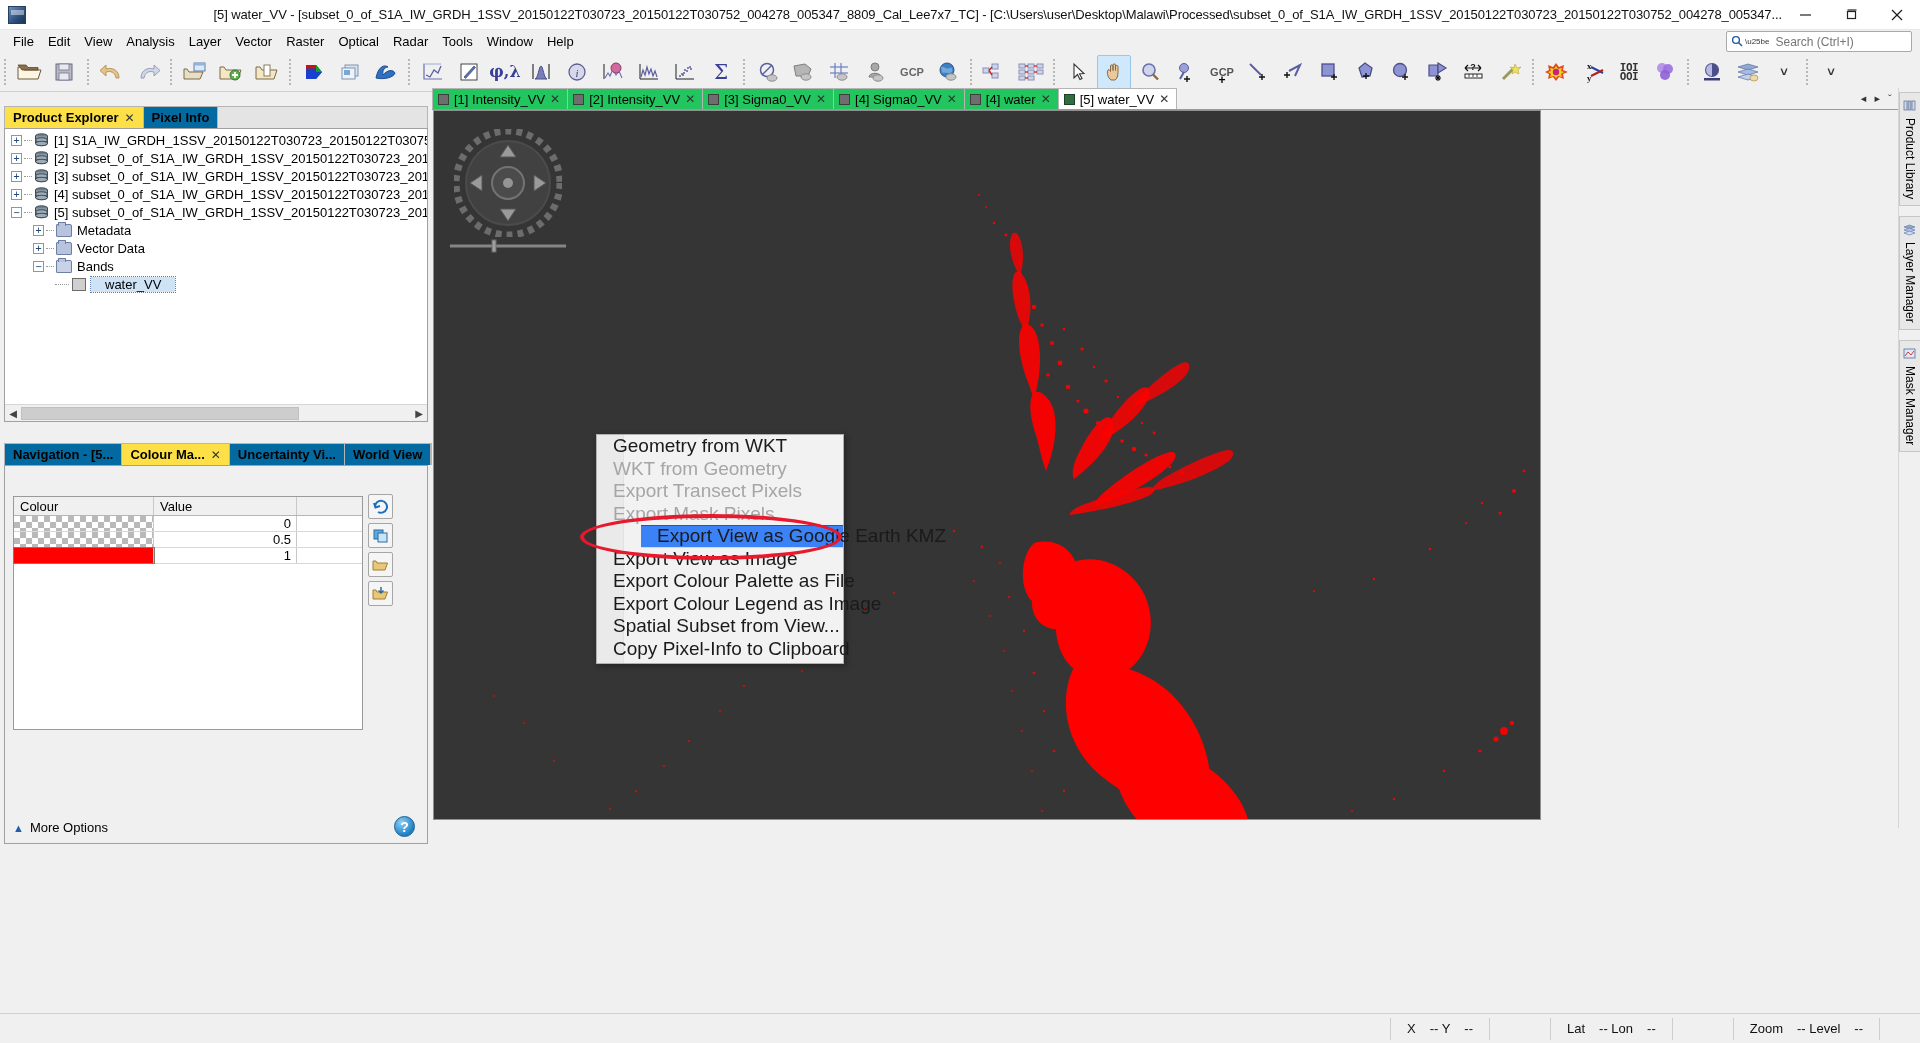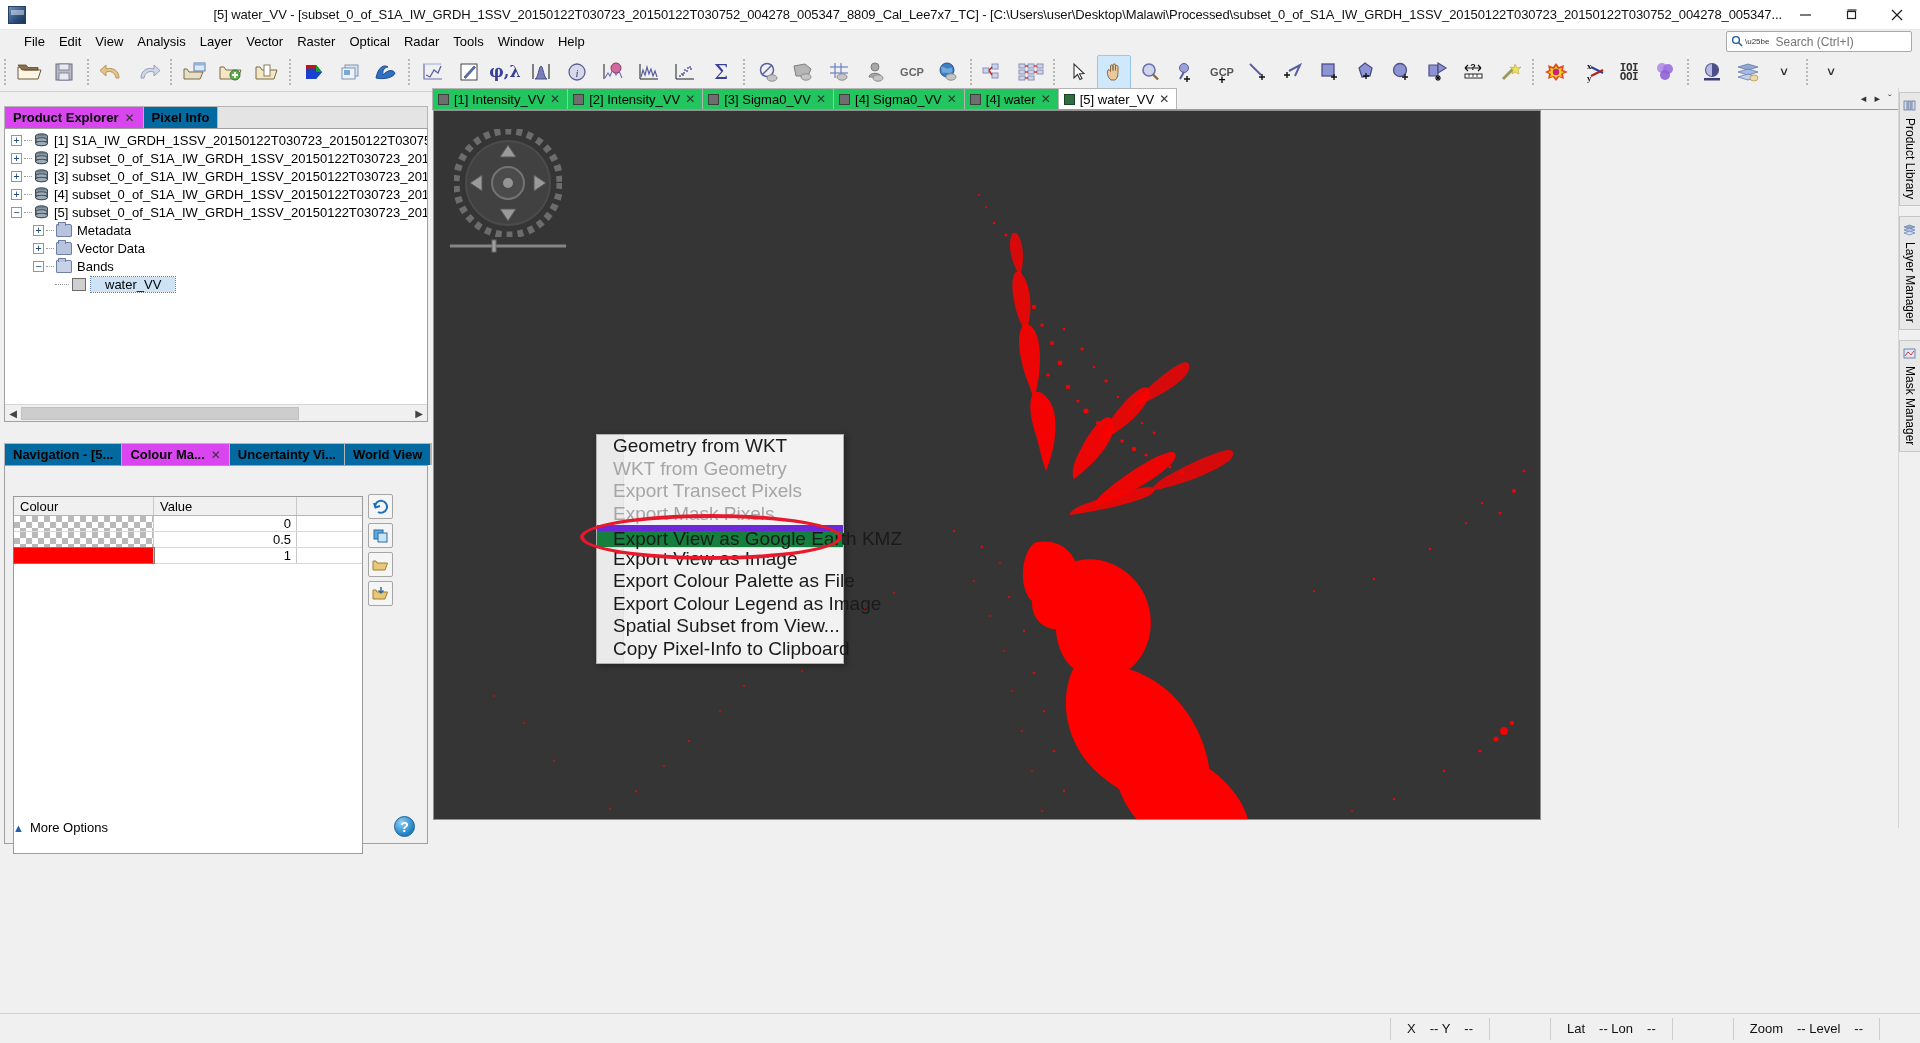--- a/index.html
+++ b/index.html
@@ -46,7 +46,7 @@
   .menubar {
     position: absolute; left: 0; top: 30px; width: 1920px; height: 22px;
     background: #f0f0f0;
-    display: flex; align-items: center; padding-left: 17px;
+    display: flex; align-items: center; padding-left: 6px;
   }
   .menu-item {
     padding: 2px 7px; font-size: 13px; color: #000; cursor: default;

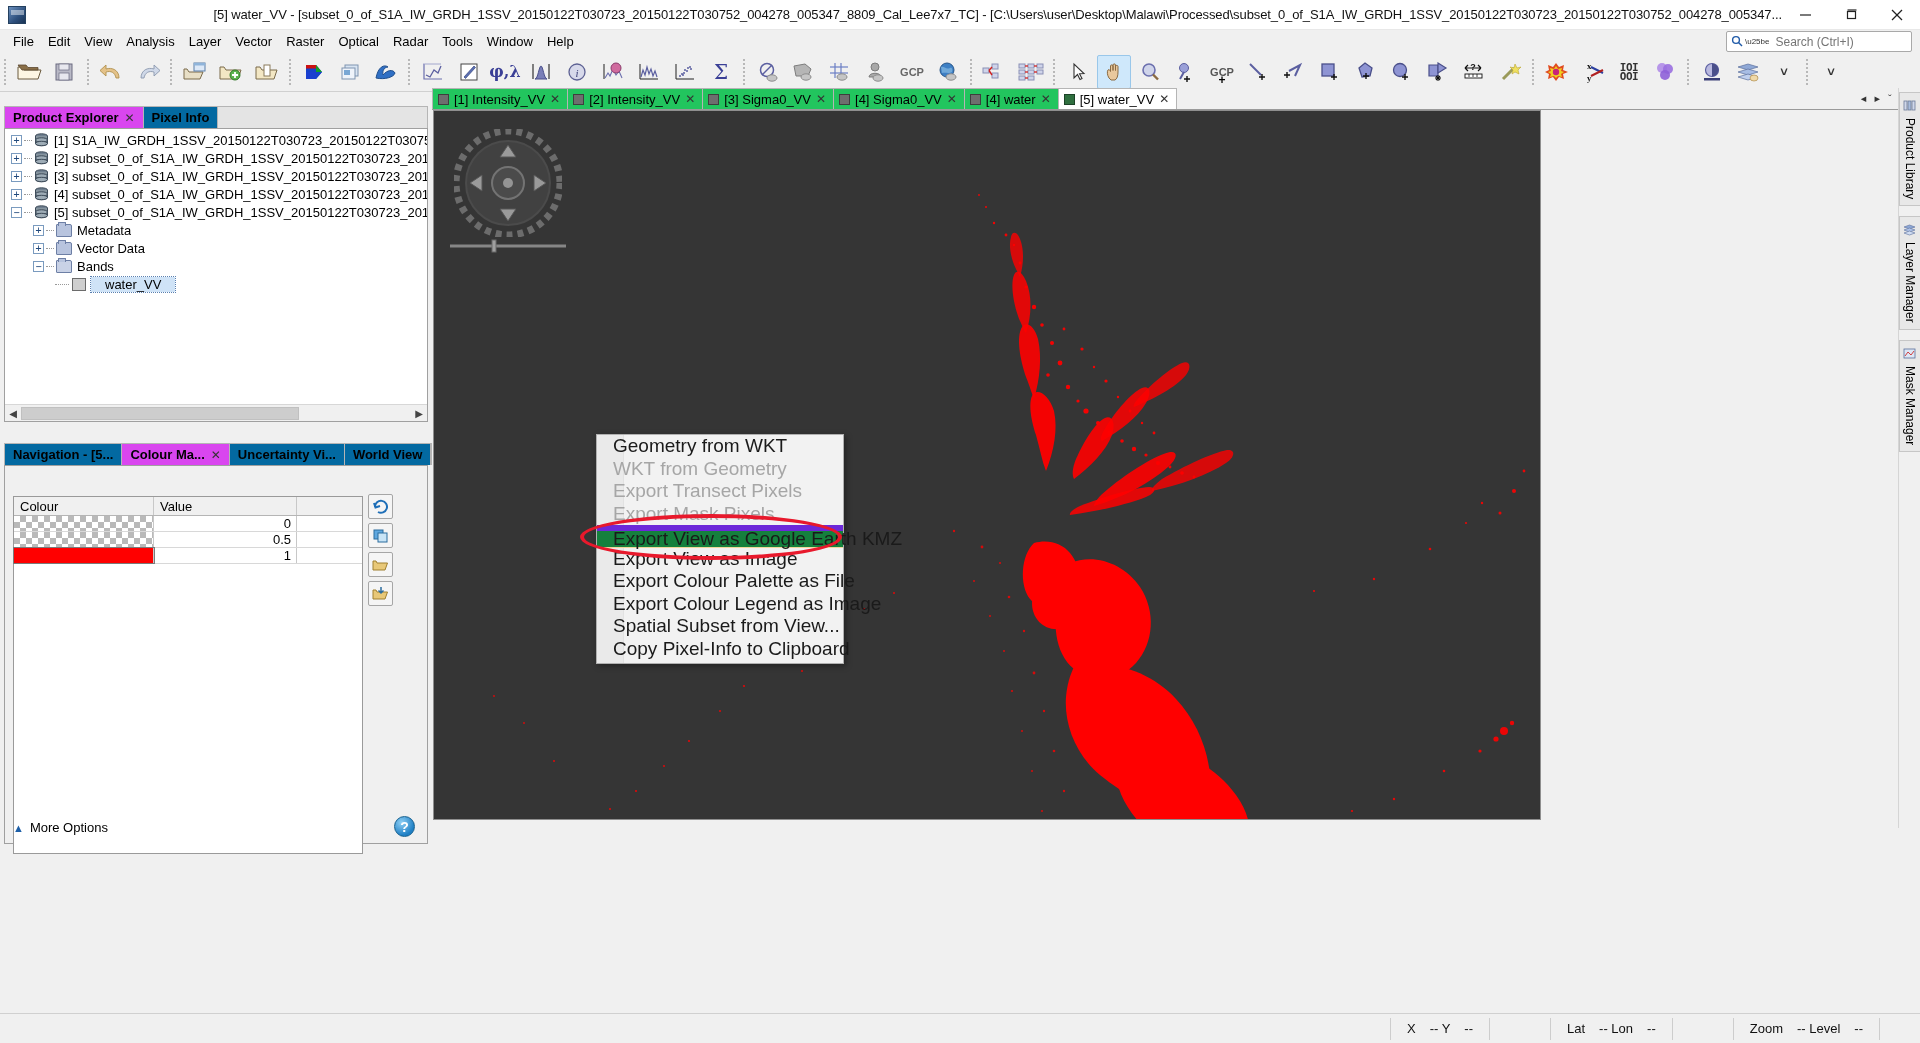--- a/index.html
+++ b/index.html
@@ -102,7 +102,7 @@
     background: #0369a1; border: 1px solid #b5b5b5; border-bottom: none;
     margin-right: -1px; white-space: nowrap;
   }
-  .dtab.sel { background: #d946ef; }
+  .dtab.sel { background: #fde047; }
   .dtab .x { font-size: 12px; color: #333; font-weight: normal; }
   .tabfill { flex: 1 1 auto; height: 22px; background: #e4e4e4; border: 1px solid #b5b5b5; border-bottom: none; }
   .tree {

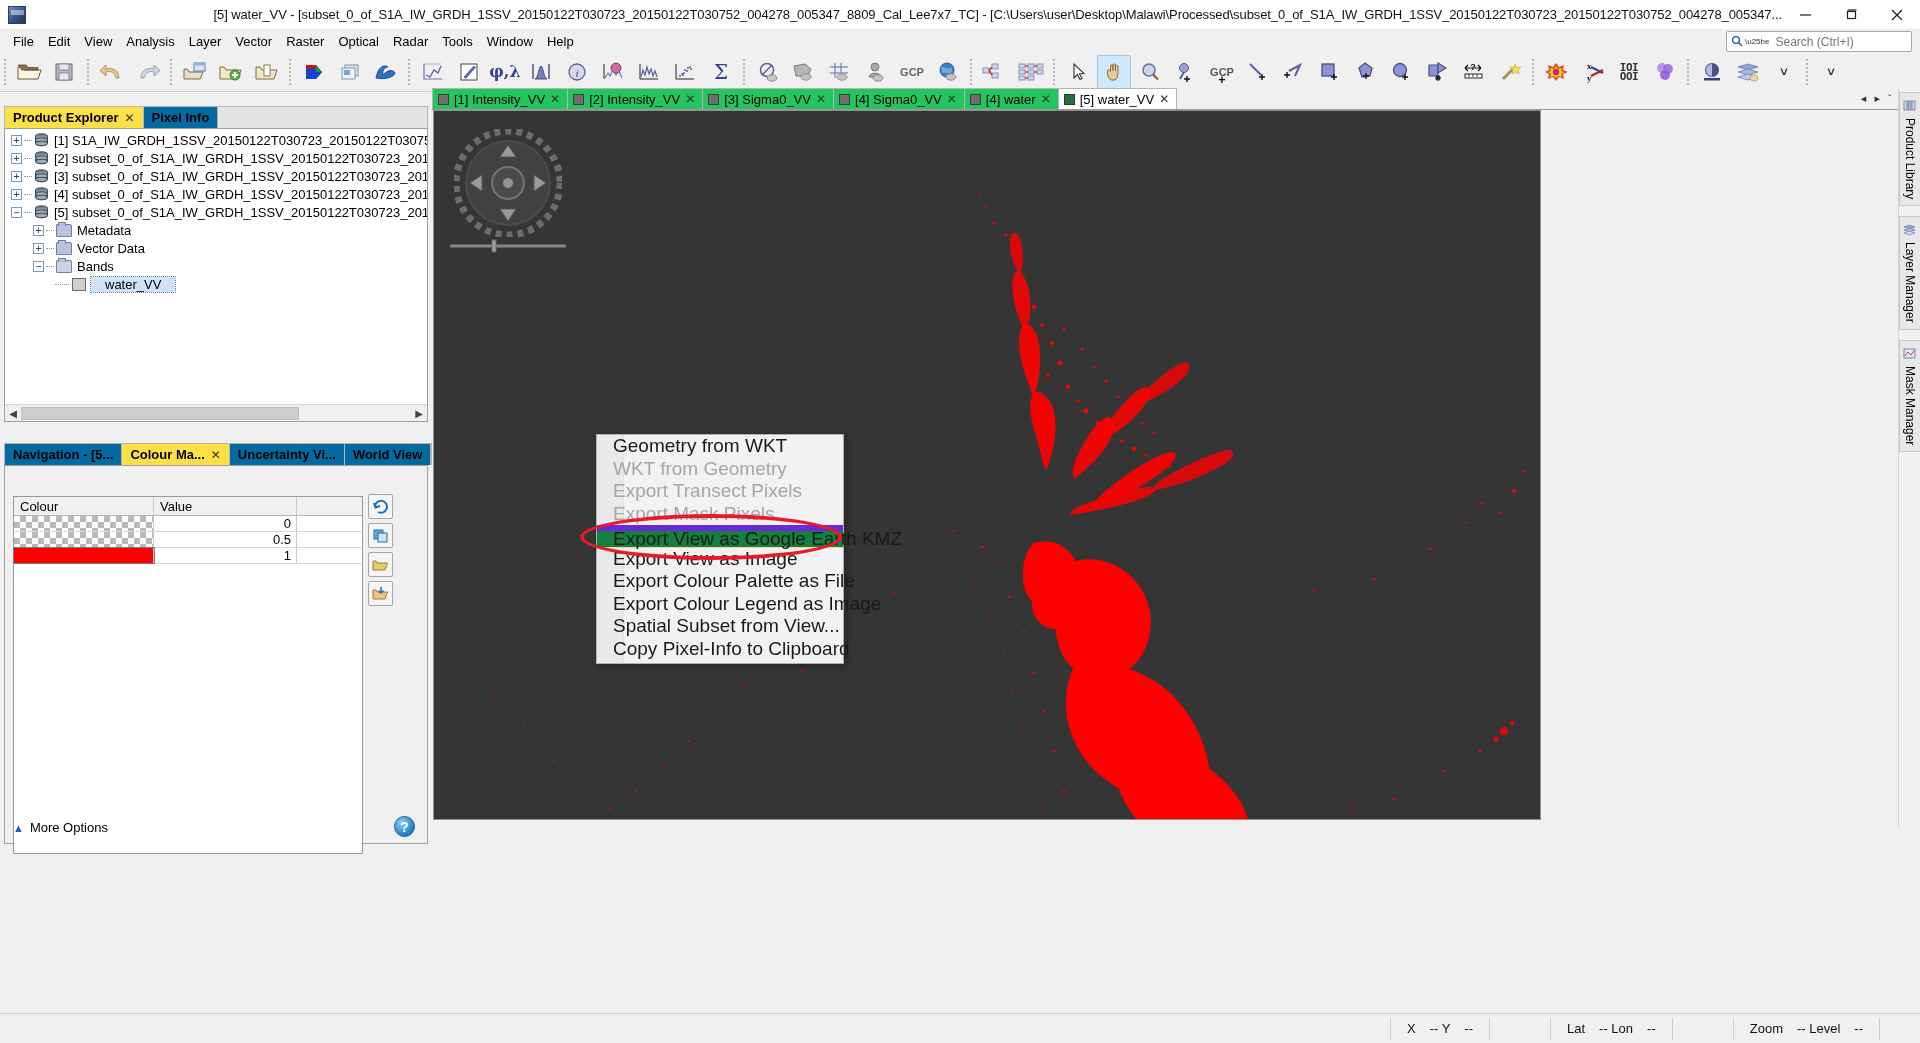--- a/index.html
+++ b/index.html
@@ -171,7 +171,7 @@
   .radio-lbl { margin-right: 10px; }
 
   .ct-wrap {
-    position: absolute; left: 8px; top: 30px; width: 350px; height: 358px;
+    position: absolute; left: 8px; top: 30px; width: 350px; height: 234px;
     background: #fff; border: 1px solid #9a9a9a;
   }
   .ct-head { display: flex; height: 19px; background: #f0f0f0; border-bottom: 1px solid #b5b5b5; }

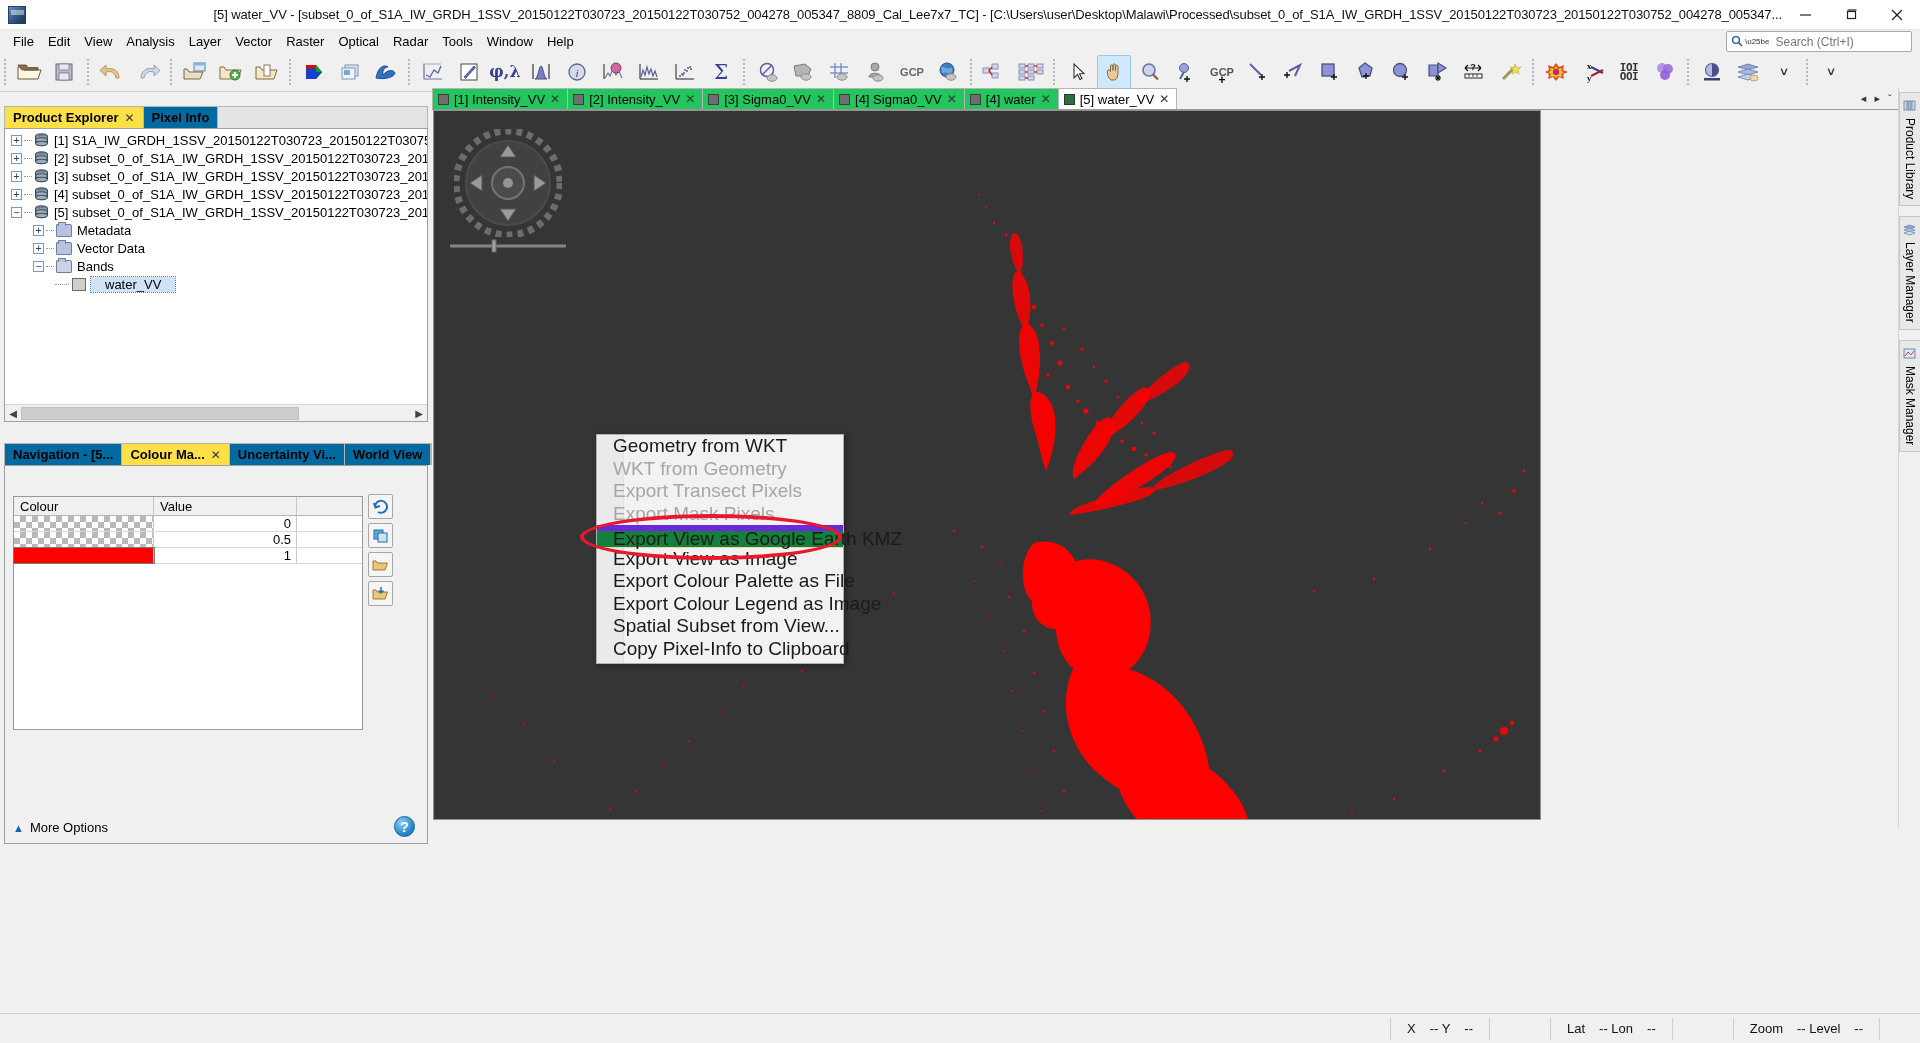--- a/index.html
+++ b/index.html
@@ -292,7 +292,7 @@
   }
   .ctx-item.disabled { color: #a6a6a6; }
   .ctx-item.highlight {
-    background: #15803d; border-top: 6px solid #6d28d9; border-bottom: 1px solid #f0d79a;
+    background: #3b82f6; border-top: 1px solid #6d28d9; border-bottom: 1px solid #f0d79a; margin-left: 44px;
   }
   .ctx-annot {
     position: absolute; left: 580px; top: 514px; width: 262px; height: 46px;

